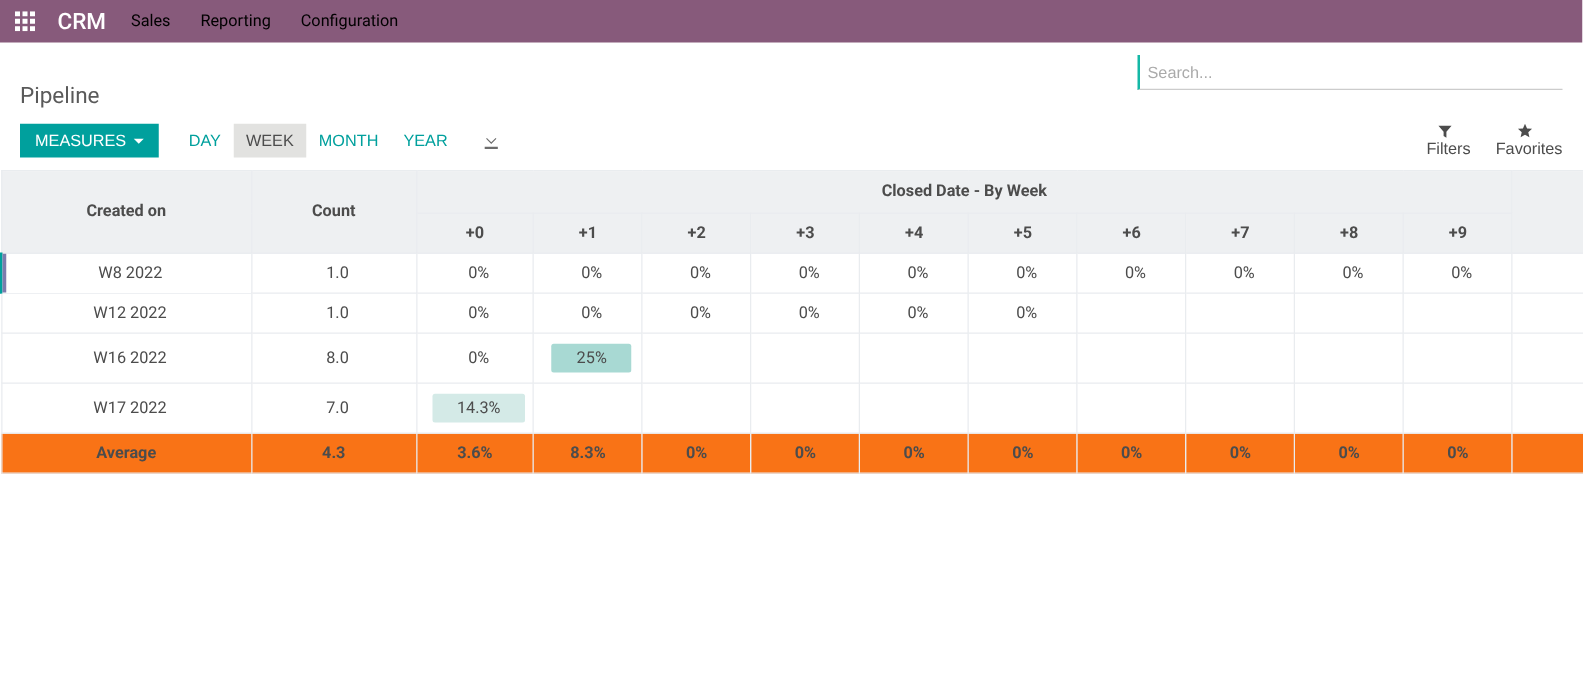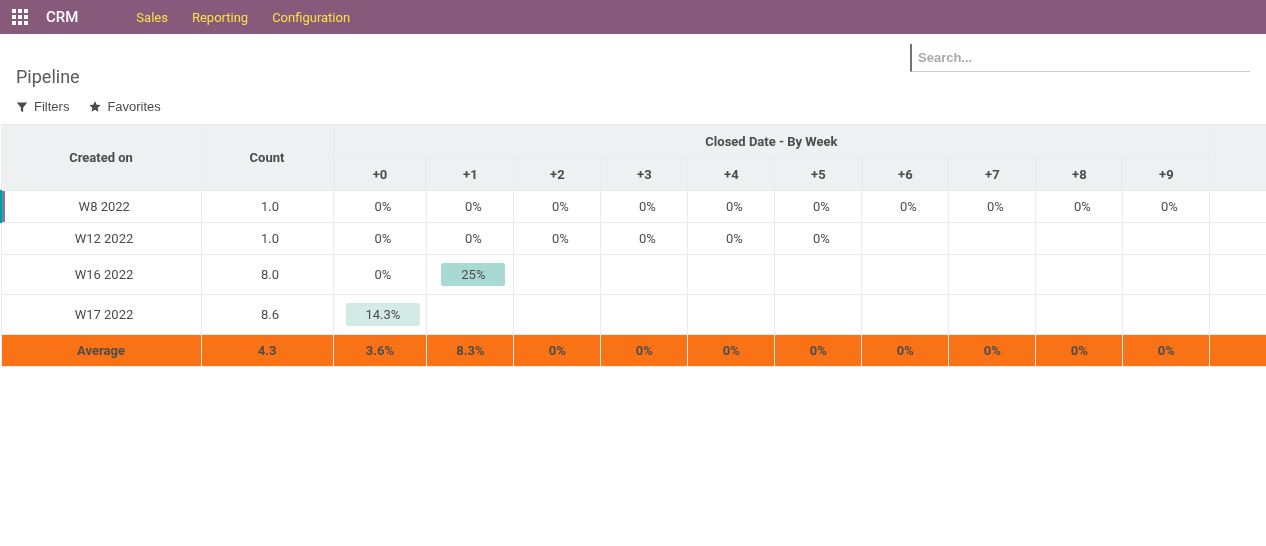--- a/index.html
+++ b/index.html
@@ -8,7 +8,7 @@
     .navbar { background: #875a7b; color: #fff; height: 34px; display: flex; align-items: center; padding: 0 12px; }
     .apps-icon { display: inline-flex; width: 16px; height: 16px; margin-right: 18px; cursor: pointer; }
     .apps-icon svg { fill: #fff; }
-    .brand { font-size: 15px; font-weight: 500; margin-right: 58px; }
+    .brand { font-size: 18px; font-weight: 500; margin-right: 20px; }
     .nav-link { color: #fde047; font-size: 13px; margin-right: 24px; cursor: pointer; text-decoration: none; }
 
     .control-bar { padding: 10px 16px 0 16px; }

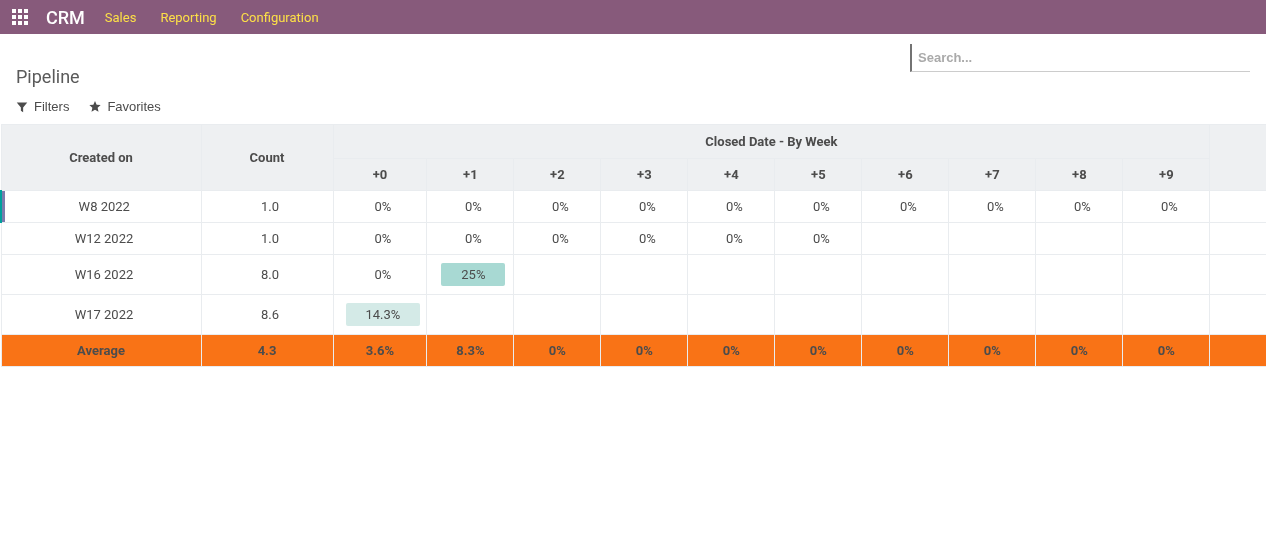--- a/index.html
+++ b/index.html
@@ -9,7 +9,7 @@
     .apps-icon { display: inline-flex; width: 16px; height: 16px; margin-right: 18px; cursor: pointer; }
     .apps-icon svg { fill: #fff; }
     .brand { font-size: 18px; font-weight: 500; margin-right: 20px; }
-    .nav-link { color: #fde047; font-size: 13px; margin-right: 24px; cursor: pointer; text-decoration: none; }
+    .nav-link { color: #000000; font-size: 13px; margin-right: 24px; cursor: pointer; text-decoration: none; }
 
     .control-bar { padding: 10px 16px 0 16px; }
     .control-row1 { display: flex; justify-content: space-between; align-items: flex-start; }

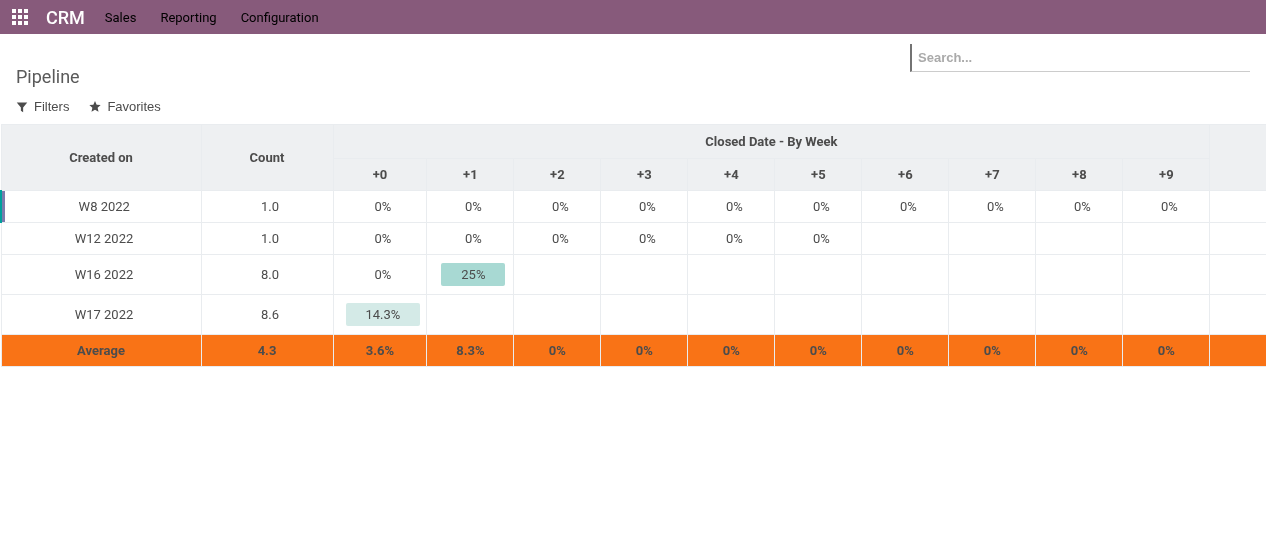--- a/index.html
+++ b/index.html
@@ -15,7 +15,7 @@
     .control-row1 { display: flex; justify-content: space-between; align-items: flex-start; }
     .page-title { font-size: 18px; color: #5a5a5a; font-weight: 400; padding-top: 2px; margin-top: 20px; }
     .search-wrap { width: 340px; }
-    .search-input { width: 100%; border: none; border-bottom: 1px solid #ccc; border-left: 2px solid #737373; padding: 4px 6px; font-size: 13px; outline: none; height: 28px; font-weight: bold; }
+    .search-input { width: 100%; border: none; border-bottom: 1px solid #ccc; border-left: 2px solid #14b8a6; padding: 4px 6px; font-size: 13px; outline: none; height: 28px; }
     .search-input::placeholder { color: #aaa; }
 
     .control-row2 { display: flex; justify-content: space-between; align-items: center; margin-top: 12px; margin-bottom: 10px; }

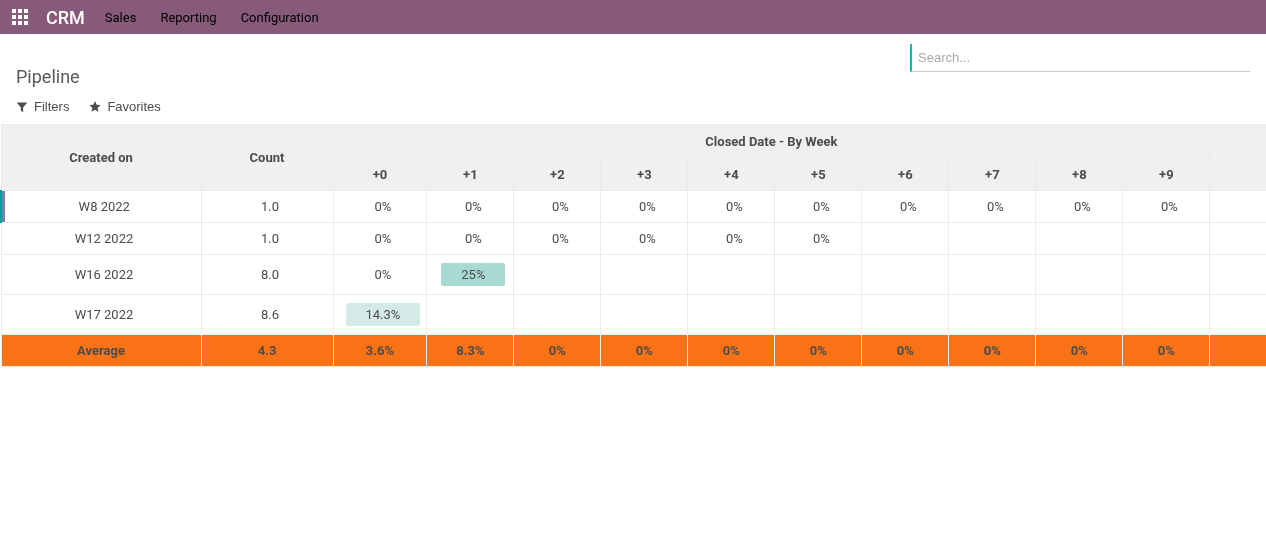--- a/index.html
+++ b/index.html
@@ -79,6 +79,18 @@
     </div>
   </div>
   <div class="control-row2">
+    <div class="left-controls">
+      <button class="btn-measures">
+        <span>MEASURES</span>
+        <span class="caret"></span>
+      </button>
+      <span id="ranges-container"><button class="range-btn">DAY</button><button class="range-btn active">WEEK</button><button class="range-btn">MONTH</button><button class="range-btn">YEAR</button></span>
+      <button class="download-btn">
+        <svg viewBox="0 0 16 16">
+            <path d="M8 0v9L4 5l-.7.7L8 10.4l4.7-4.7L12 5 8 9V0H8zM2 13h12v2H2z"></path>
+          </svg>
+      </button>
+    </div>
     <div class="right-controls">
       <button class="filter-btn">
         <svg viewBox="0 0 16 16">

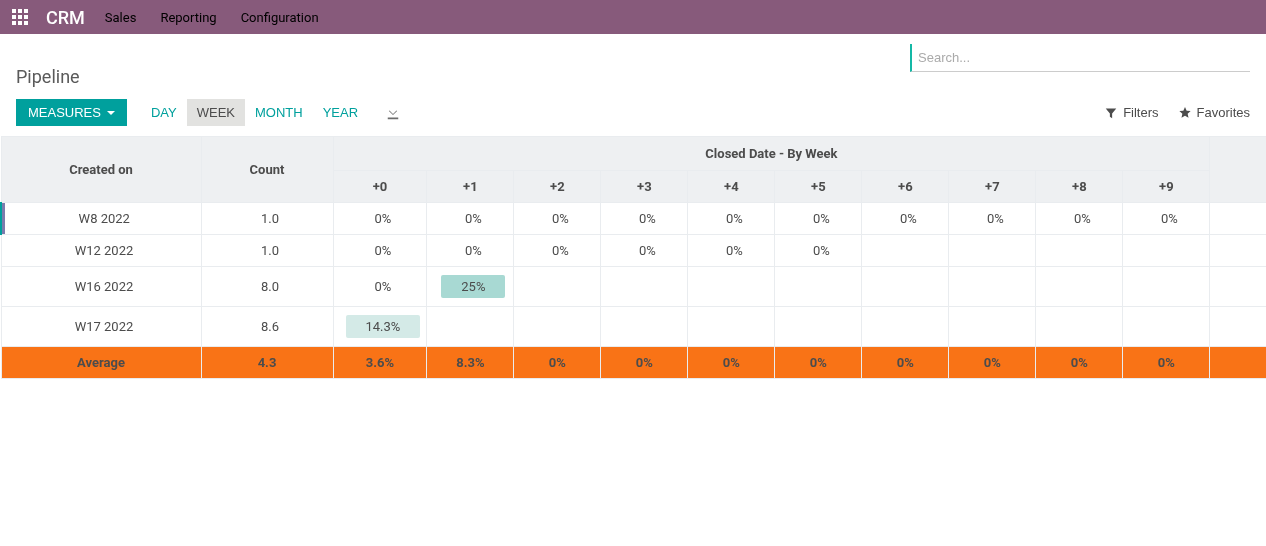--- a/index.html
+++ b/index.html
@@ -28,7 +28,7 @@
     .download-btn svg { width: 14px; height: 14px; fill: #6c6c6c; }
 
     .right-controls { display: flex; align-items: center; gap: 20px; }
-    .filter-btn { background: transparent; border: none; color: #4c4c4c; font-size: 13px; cursor: pointer; display: inline-flex; align-items: center; }
+    .filter-btn { background: transparent; border: none; color: #4c4c4c; font-size: 13px; cursor: pointer; display: inline-flex; align-items: center; flex-direction: column; }
     .filter-btn svg { width: 12px; height: 12px; fill: #4c4c4c; margin-right: 6px; }
 
     table.cohort { width: 100%; border-collapse: collapse; }

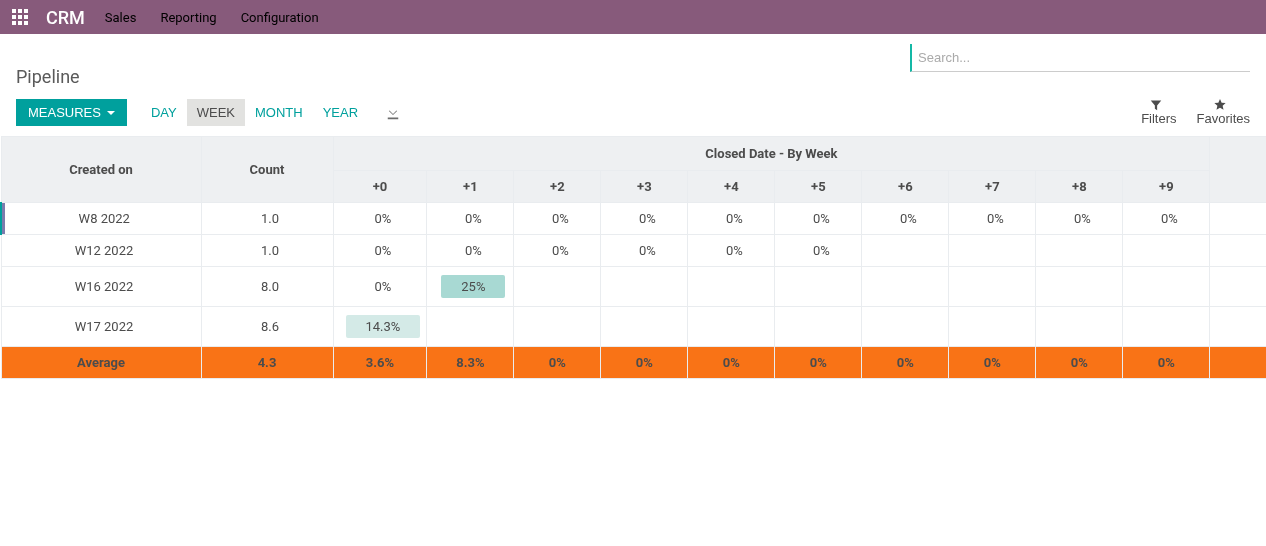--- a/index.html
+++ b/index.html
@@ -178,7 +178,7 @@
         </tr>
         <tr class="data-row">
           <td>W17 2022</td>
-          <td>8.6</td>
+          <td>7.0</td>
           <td><span class="cell-inner cell-shade-1">14.3%</span></td>
           <td></td>
           <td></td>

